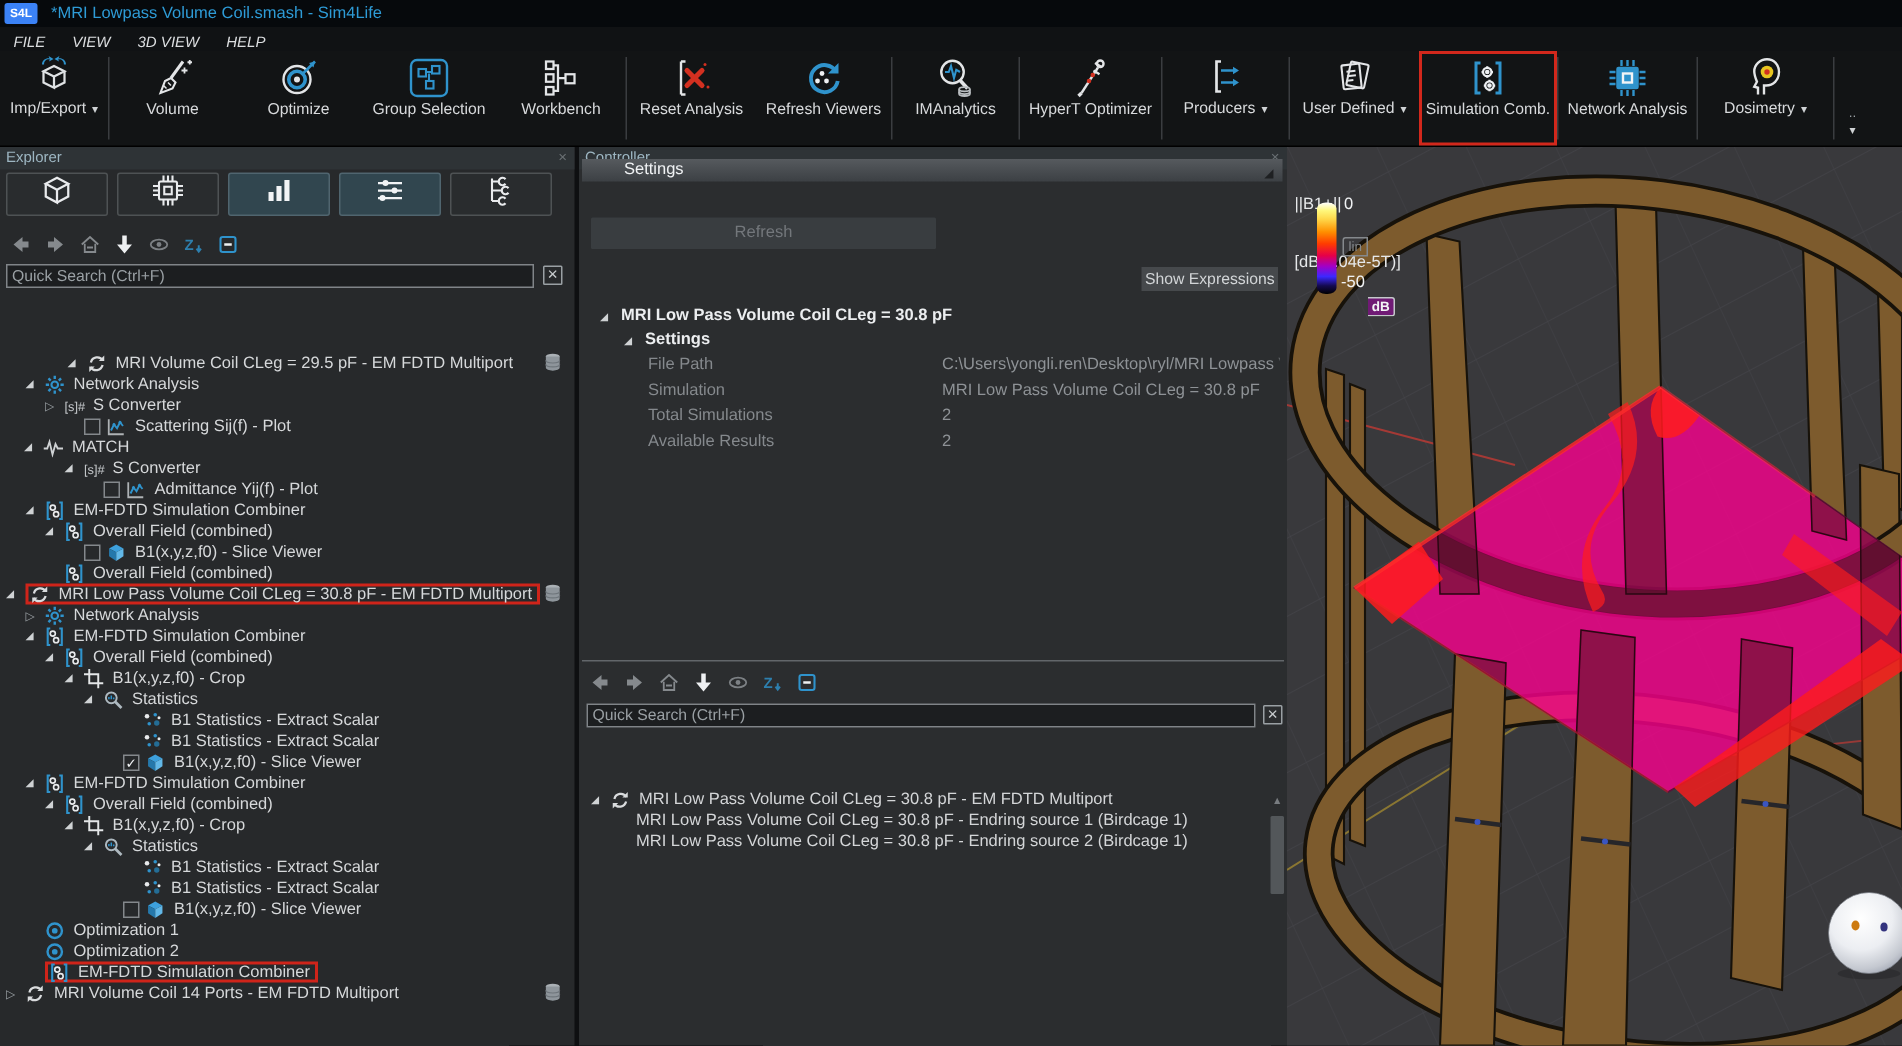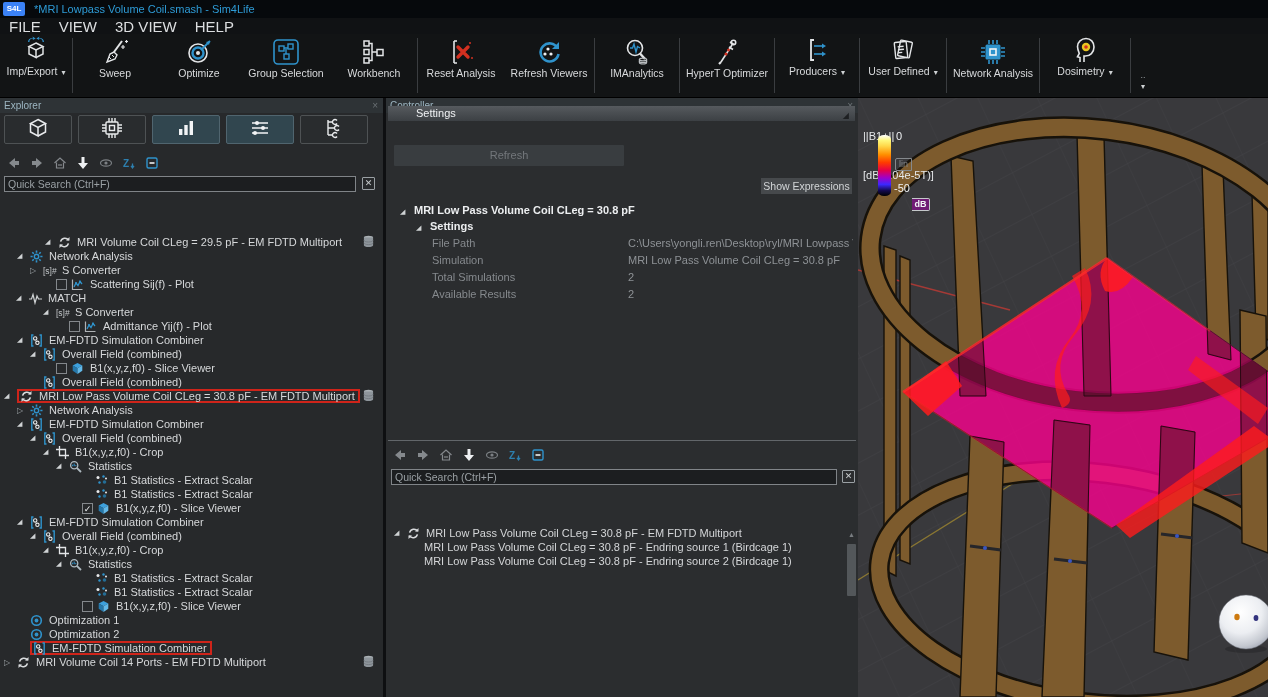--- a/index.html
+++ b/index.html
@@ -12,7 +12,7 @@
   #window-title { position:absolute; left:34px; top:0; height:18px; line-height:18px;
     color:#2e9bd6; font-size:11px; }
   #menubar { position:absolute; left:0; top:18px; width:1268px; height:16px; background:#101214; }
-  .menu-item { display:inline-block; padding:0 9px; color:#dcdee0; font-size:15px; line-height:16px; }
+  .menu-item { display:inline-block; padding:0 9px; color:#dcdee0; font-size:10px; line-height:16px;font-style:italic; }
   #toolbar { position:absolute; left:0; top:34px; width:1268px; height:64px; background:#121415;
     display:flex; align-items:stretch; border-bottom:1px solid #000; }
   .tb-item { position:relative; display:flex; flex-direction:column; align-items:center;

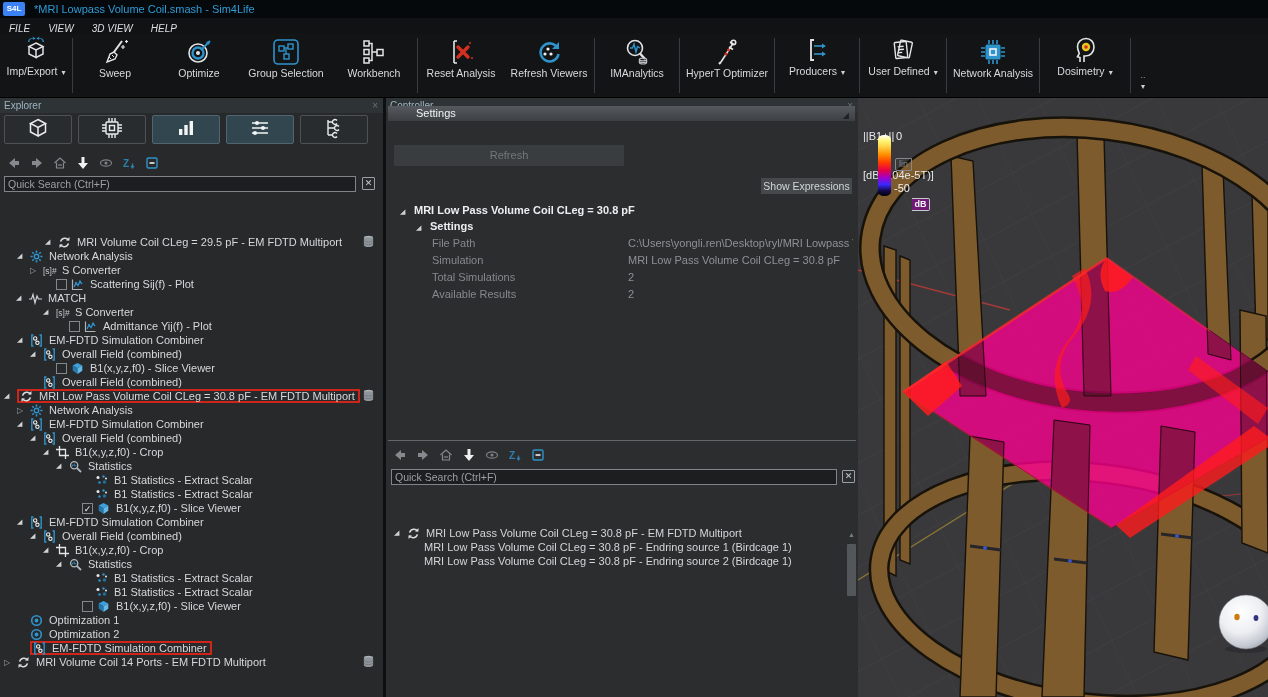--- a/index.html
+++ b/index.html
@@ -147,7 +147,7 @@
           </g>
         </svg>
       </div>
-      <div class="tb-label">Sweep</div>
+      <div class="tb-label">Volume</div>
     </div>
     <div class="tb-item" style="width: 84px;">
       <div class="tb-icon">

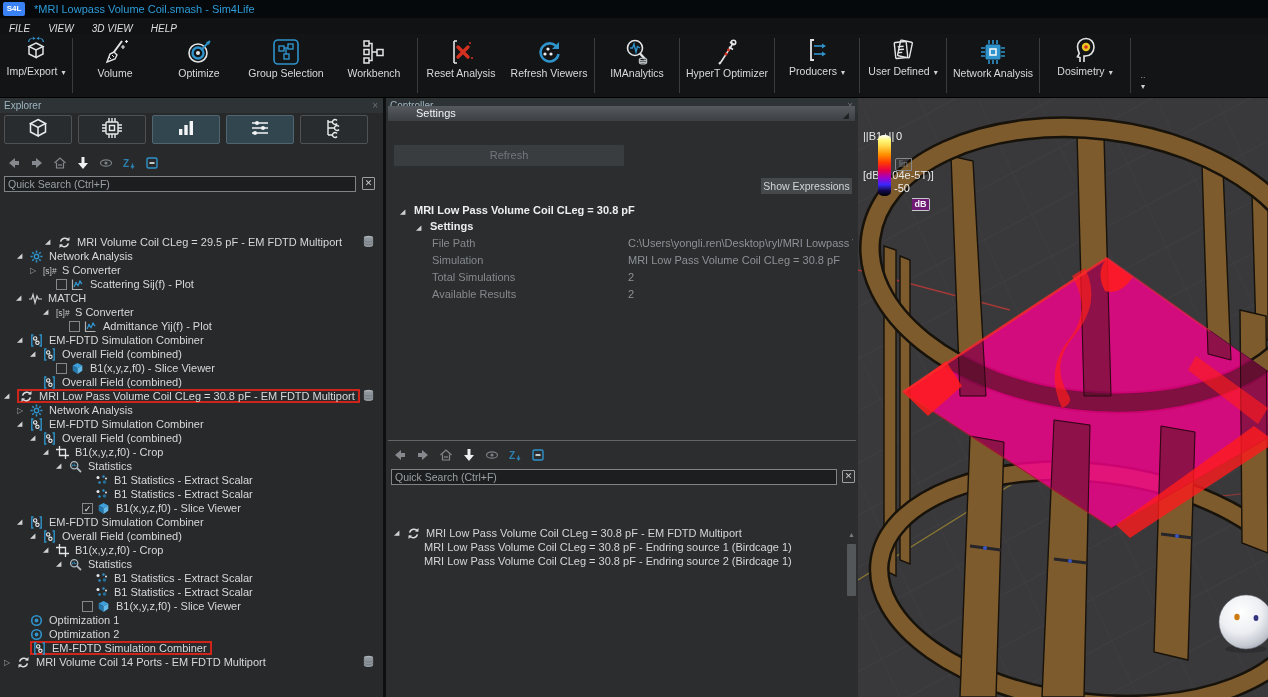--- a/index.html
+++ b/index.html
@@ -277,6 +277,23 @@
       </div>
       <div class="tb-label">User Defined<span class="tb-dd">▾</span></div>
     </div>
+    <div class="tb-item red-box" style="width: 92px;">
+      <div class="tb-icon">
+        <svg viewBox="0 0 28 28" width="28" height="28">
+          <path d="M9 4H6v20h3" fill="none" stroke="#2f93cc" stroke-width="2"></path>
+          <path d="M19 4h3v20h-3" fill="none" stroke="#2f93cc" stroke-width="2"></path>
+          <g fill="none" stroke="#eef0f2" stroke-width="1.5">
+            <circle cx="13.5" cy="10" r="2.8"></circle>
+            <circle cx="13.5" cy="10" r=".8"></circle>
+            <path d="M13.5 6.2v1M13.5 12.8v1M9.7 10h1M16.3 10h1"></path>
+            <circle cx="15" cy="19" r="2.8"></circle>
+            <circle cx="15" cy="19" r=".8"></circle>
+            <path d="M15 15.2v1M15 21.8v1M11.2 19h1M17.8 19h1"></path>
+          </g>
+        </svg>
+      </div>
+      <div class="tb-label">Simulation Comb.</div>
+    </div>
     <div class="tb-sep"></div>
     <div class="tb-item" style="width: 92px;">
       <div class="tb-icon">

